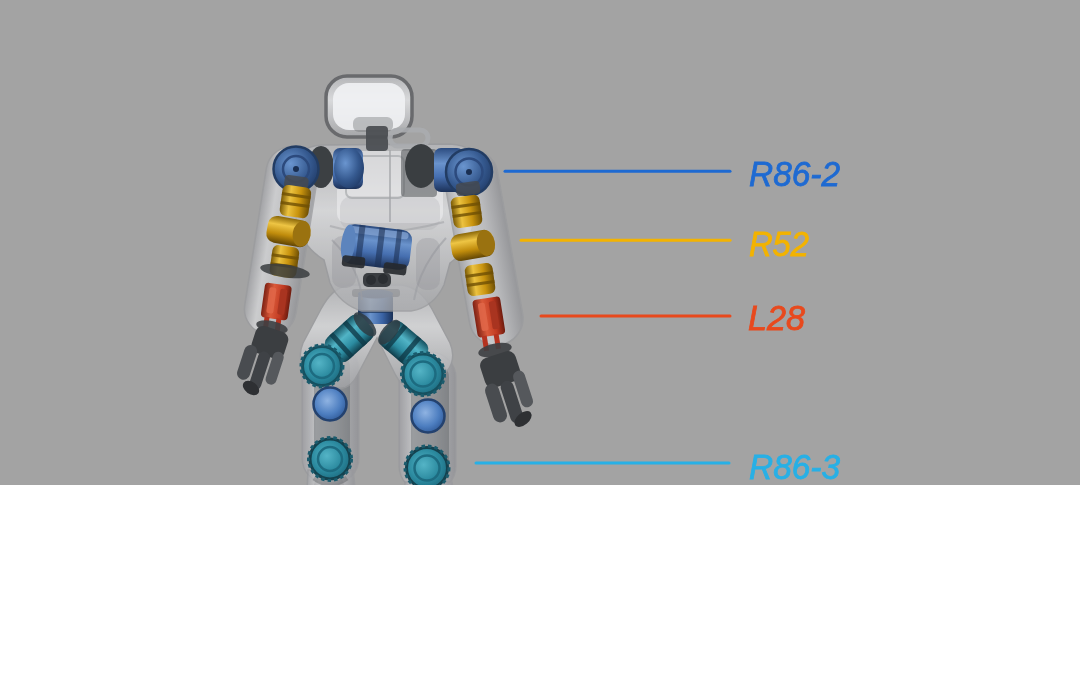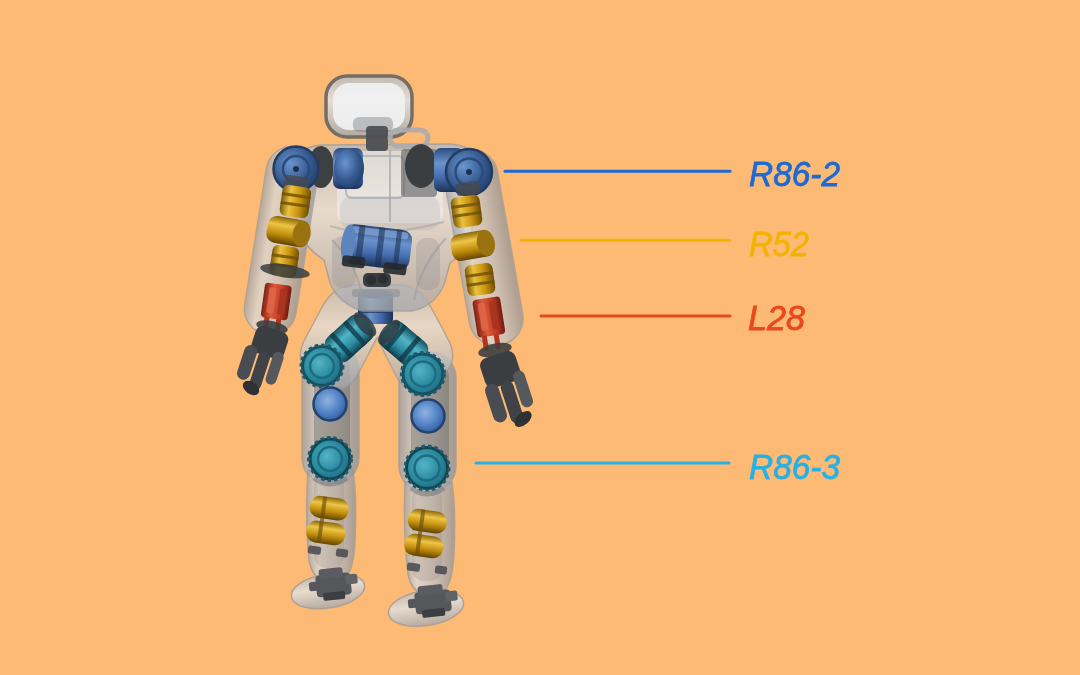--- a/index.html
+++ b/index.html
@@ -3,7 +3,7 @@
 <meta charset="utf-8">
 <style>
   html,body{margin:0;padding:0;background:#ffffff;}
-  .stage{position:relative;width:1080px;height:675px;background:#fdba74;overflow:hidden;
+  .stage{position:relative;width:1080px;height:485px;background:#a3a3a3;overflow:hidden;
          font-family:"Liberation Sans", sans-serif;}
 </style>
 </head>

